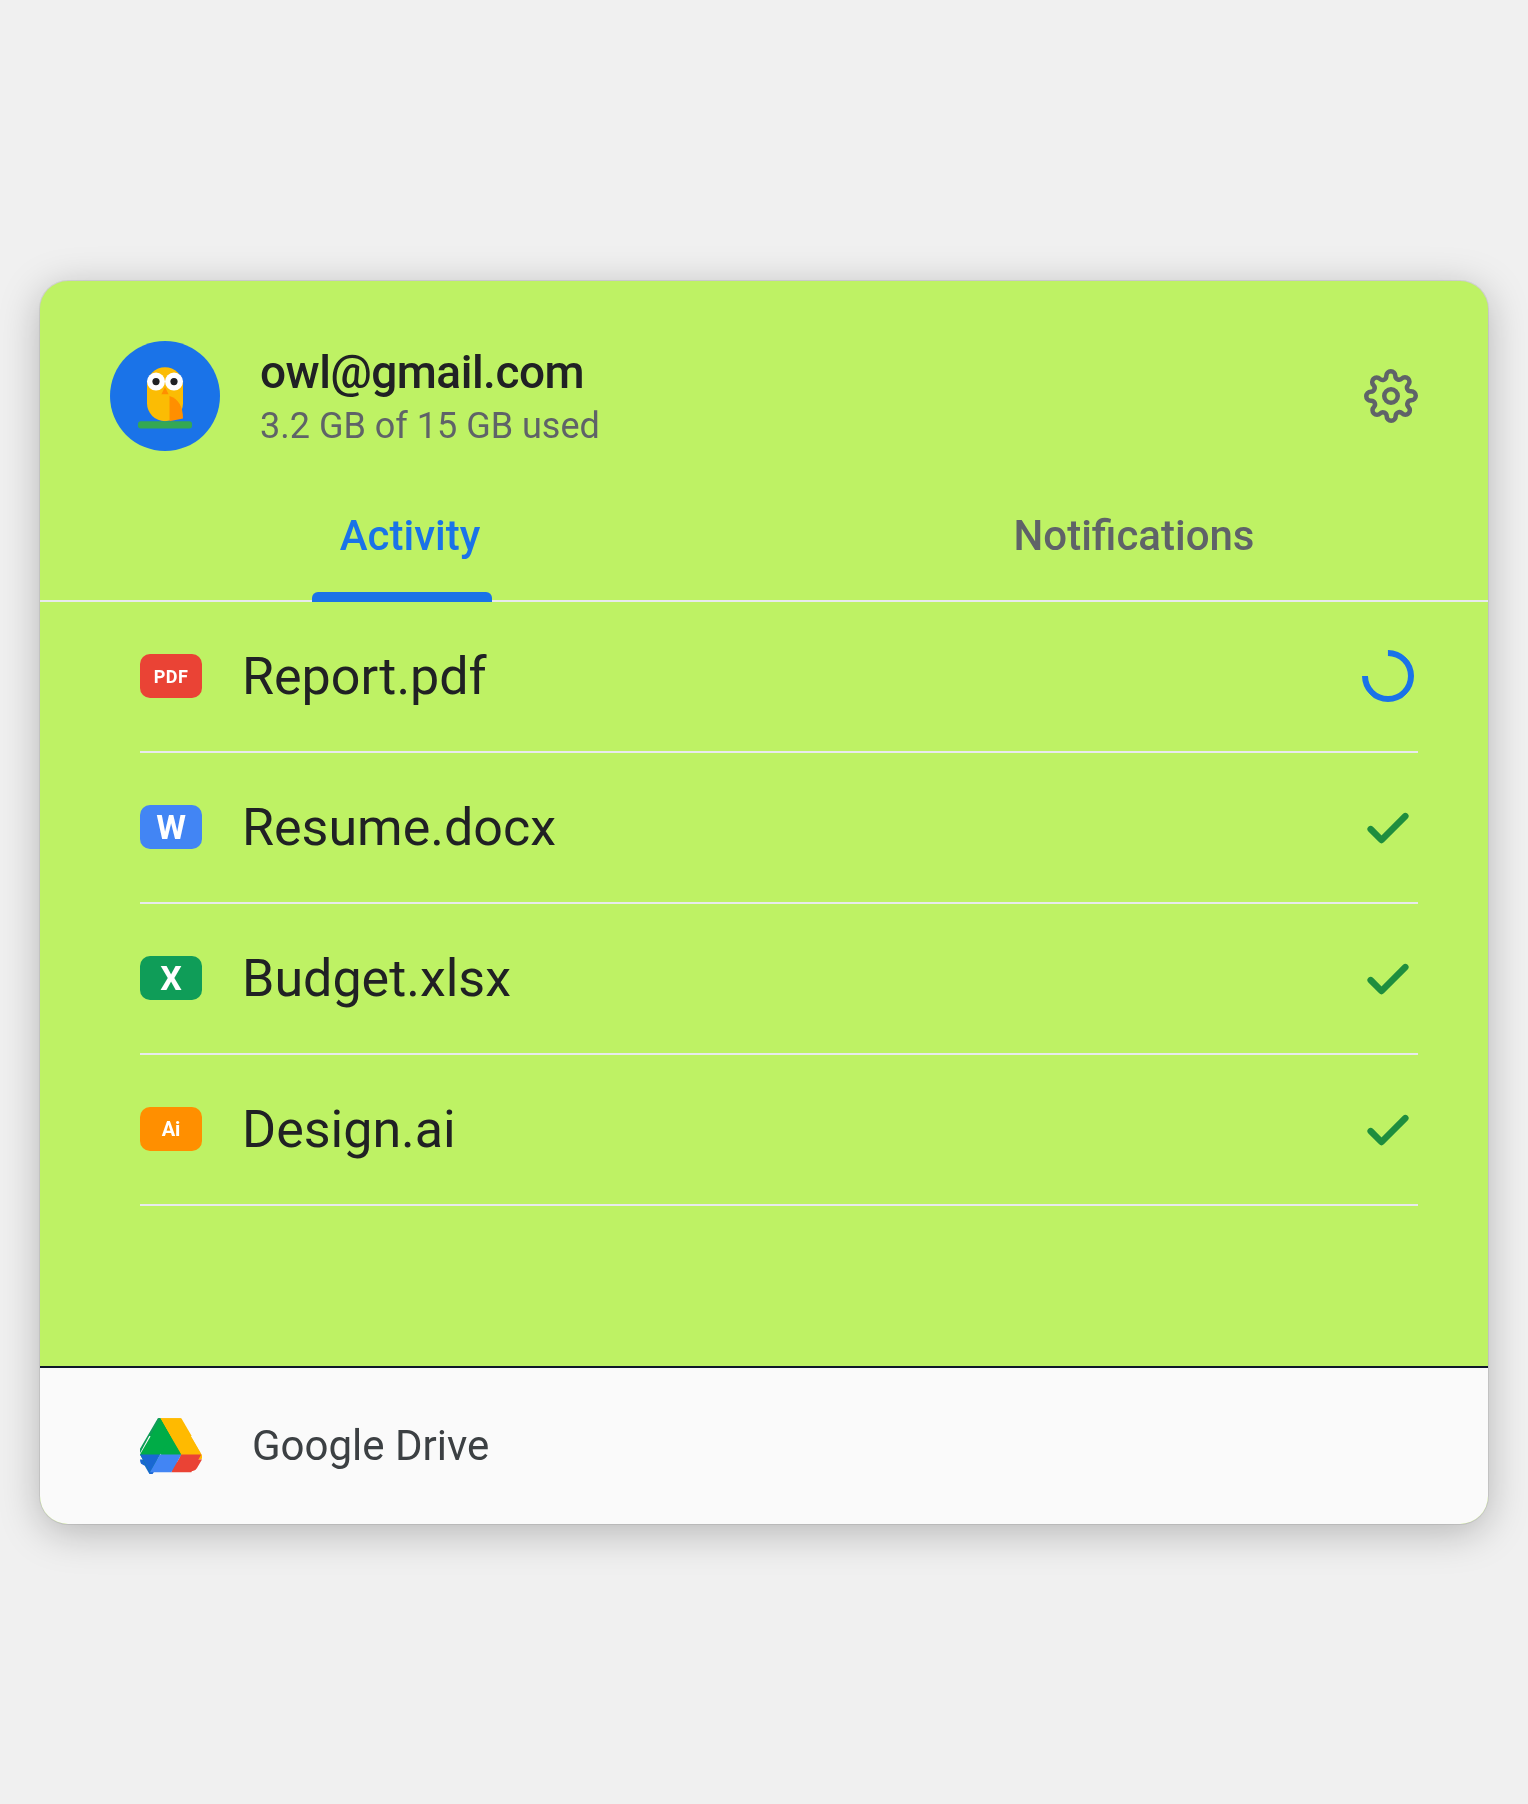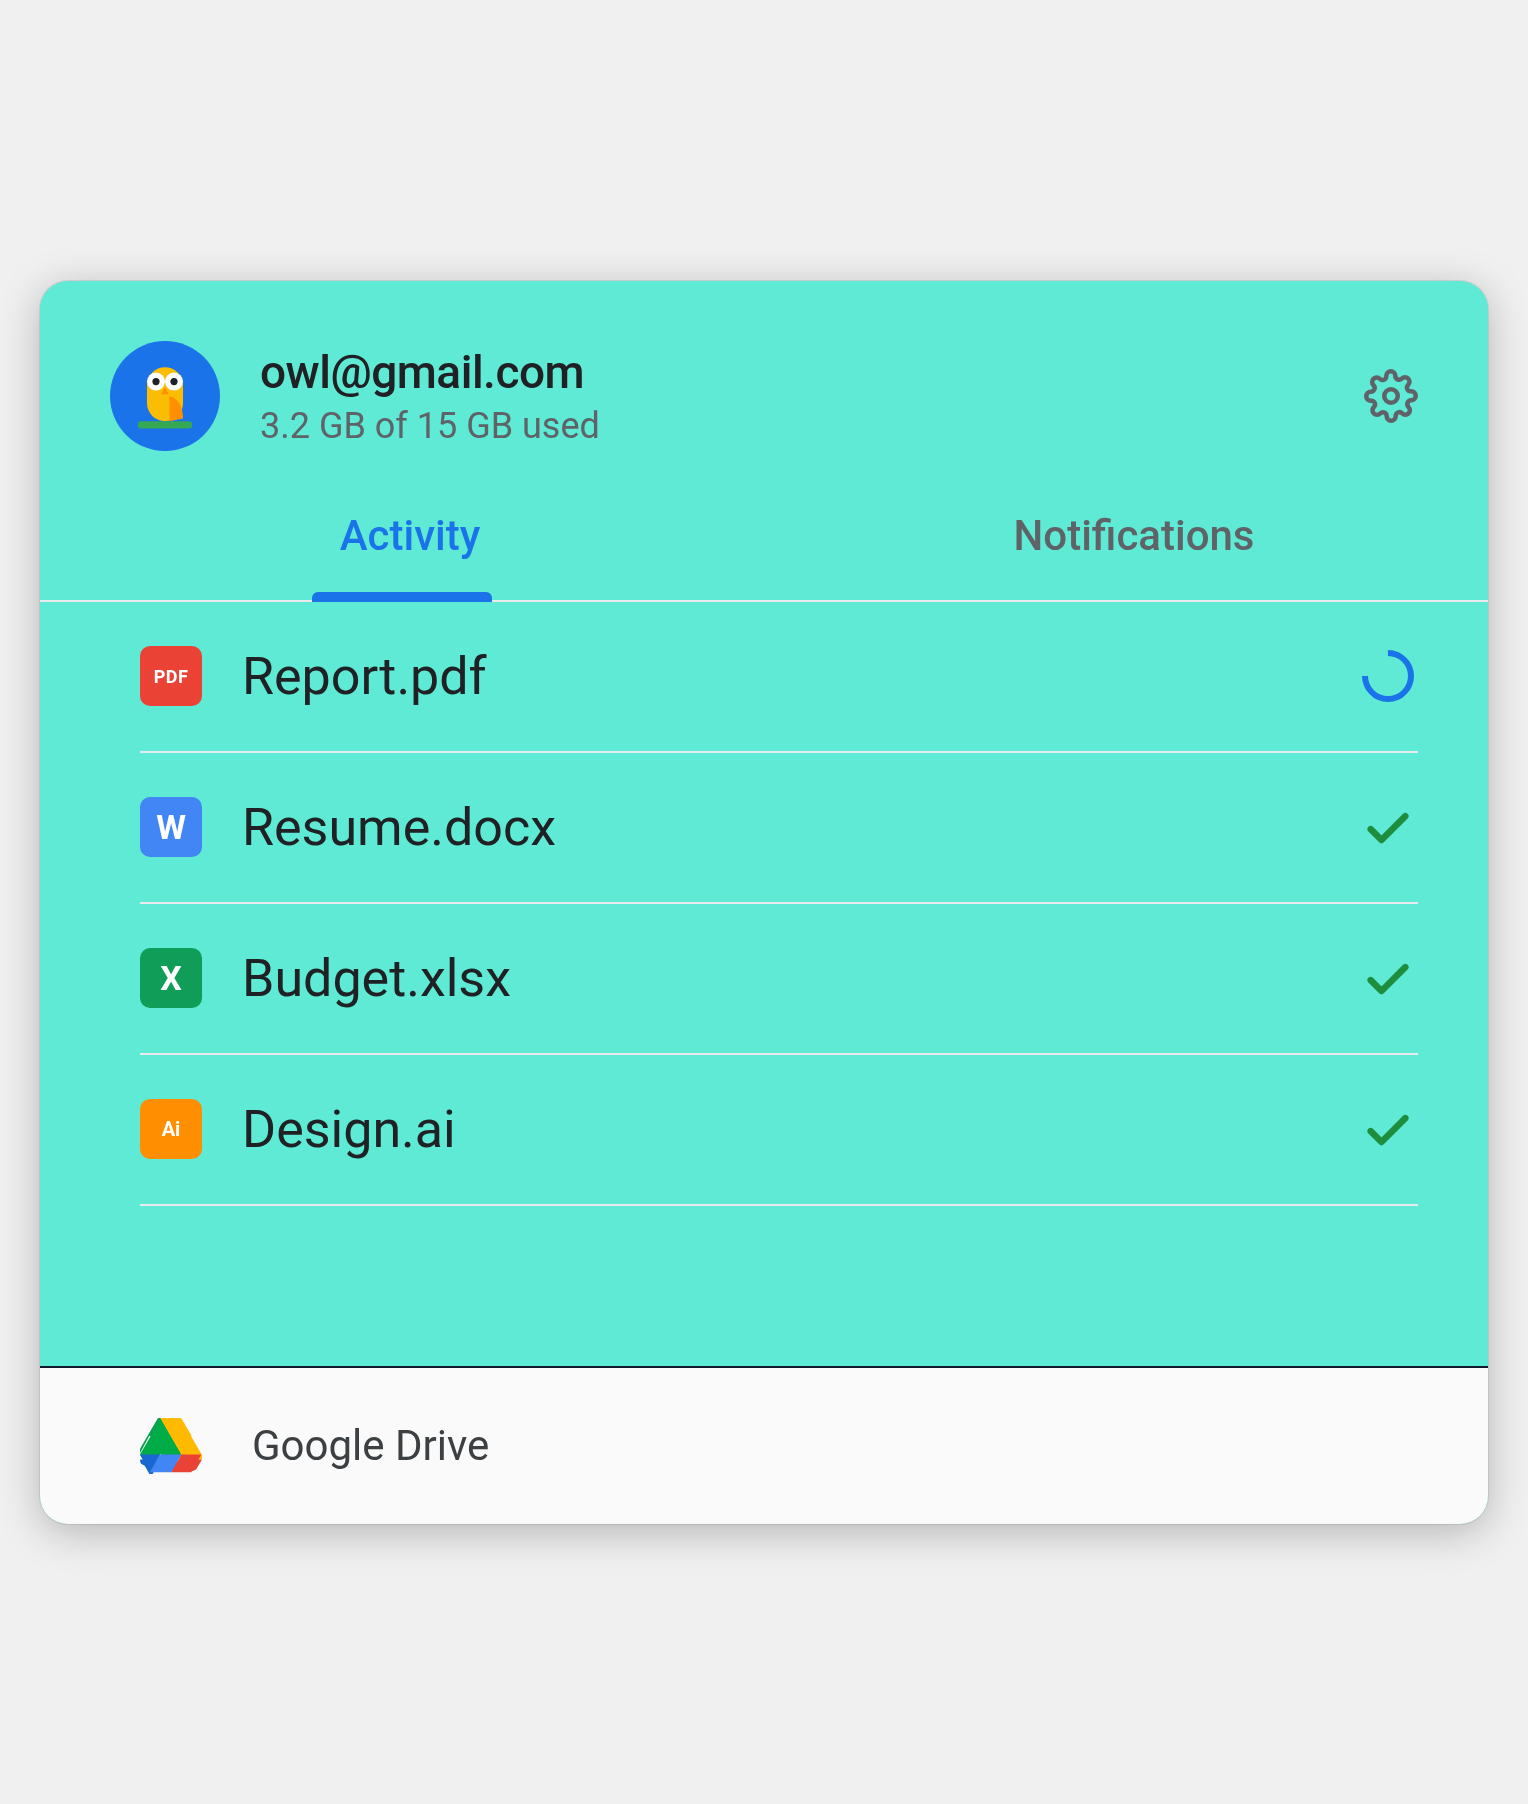--- a/index.html
+++ b/index.html
@@ -14,7 +14,7 @@
     }
     .panel {
       width: 1528px;
-      background: #5eead4;
+      background: #bef264;
       border-radius: 28px;
       box-shadow: 0 8px 40px rgba(0,0,0,0.25), 0 0 0 1px rgba(0,0,0,0.08);
       overflow: hidden;

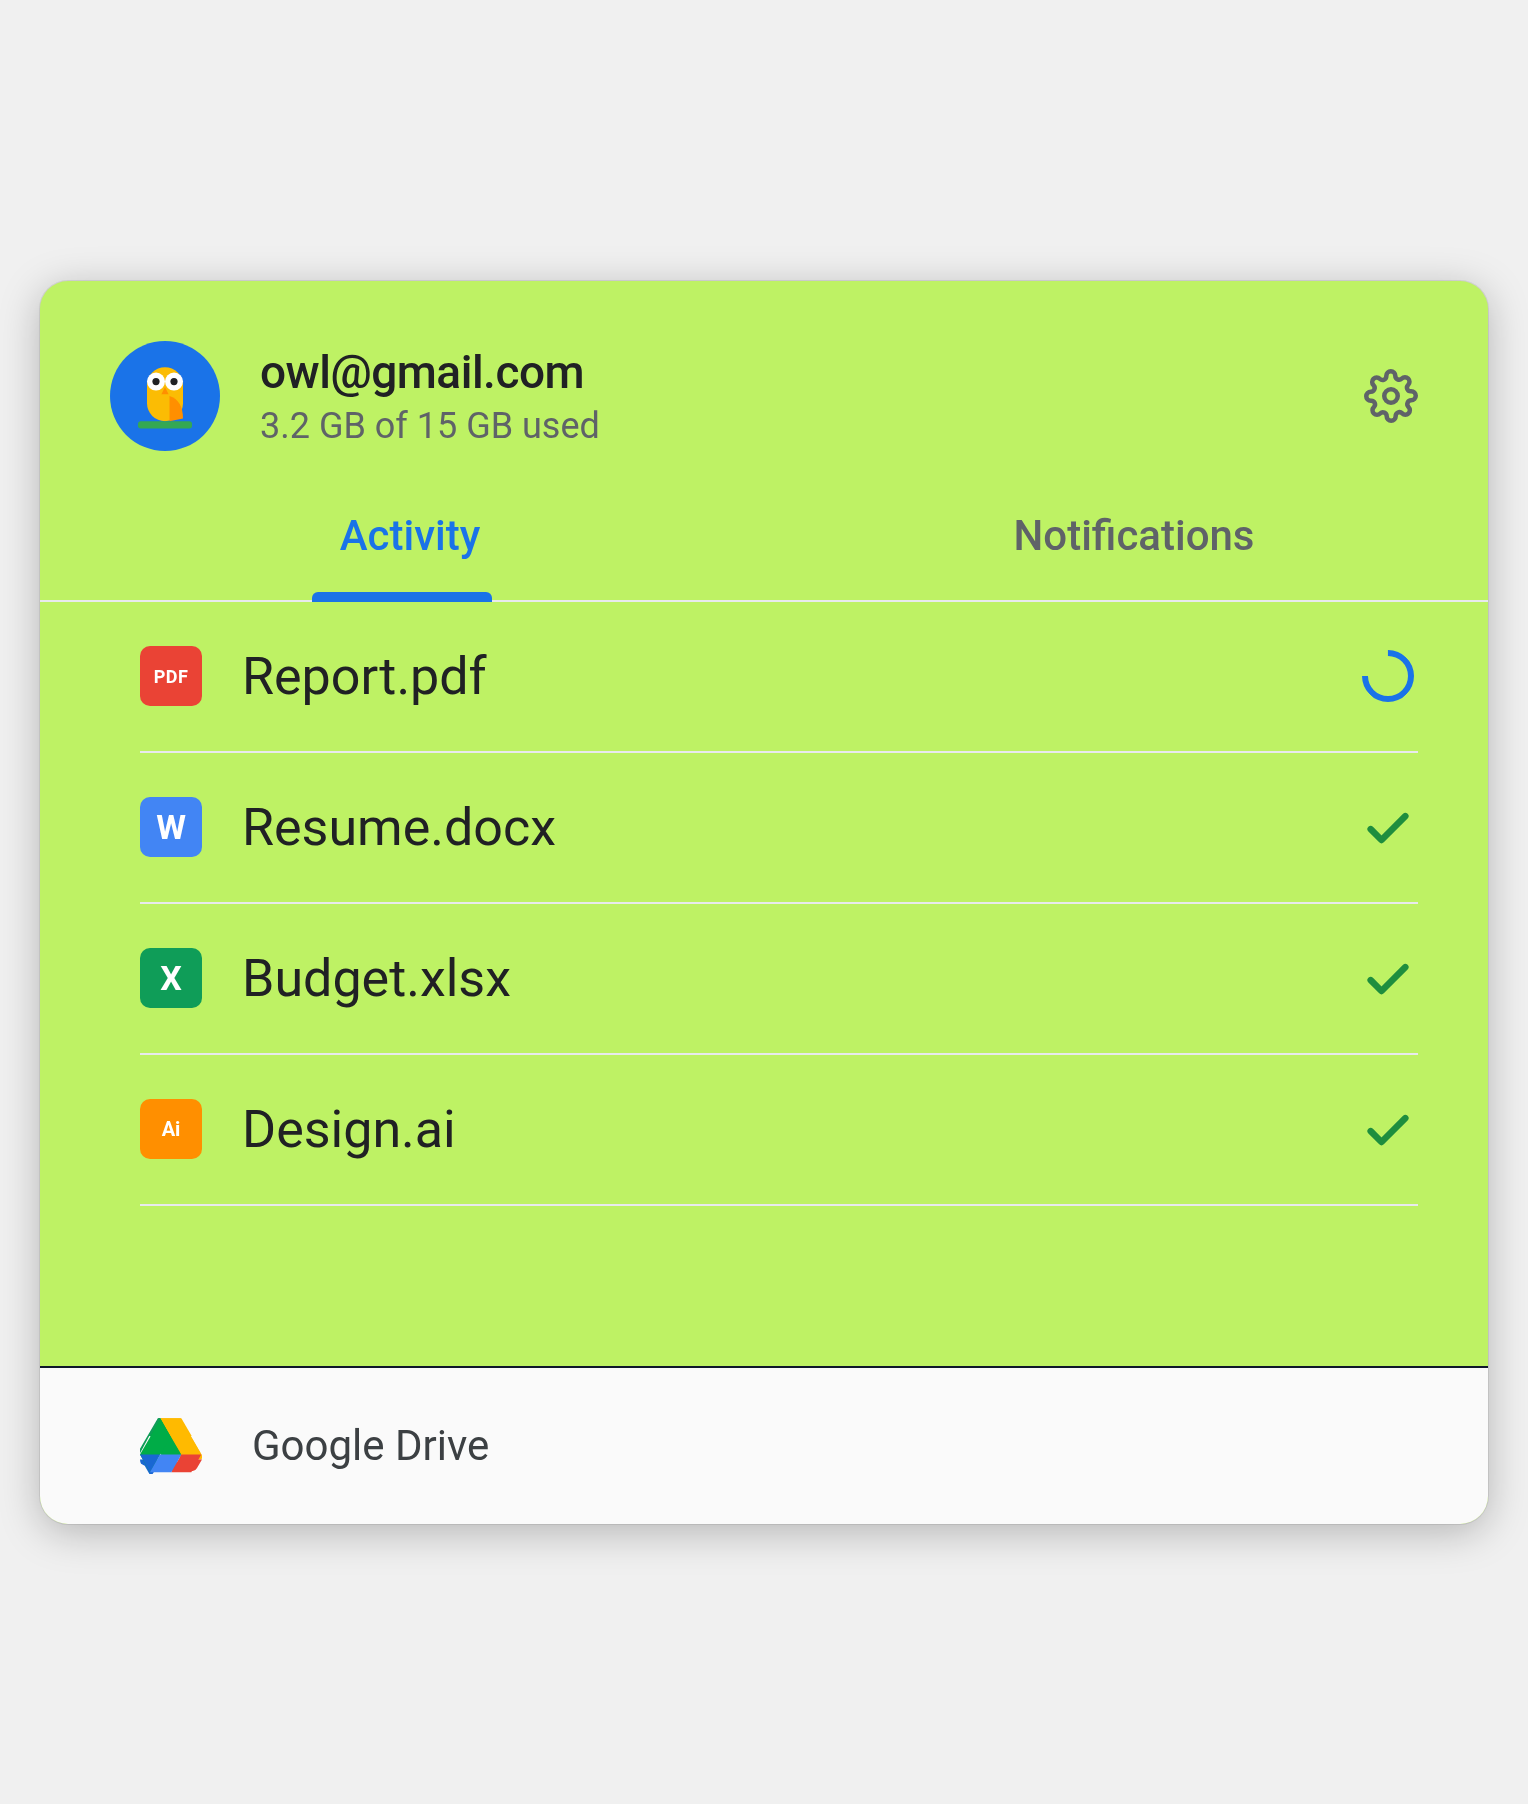--- a/index.html
+++ b/index.html
@@ -102,7 +102,7 @@
     }
     .file-icon {
       width: 62px;
-      height: 60px;
+      height: 44px;
       border-radius: 10px;
       display: flex;
       align-items: center;

